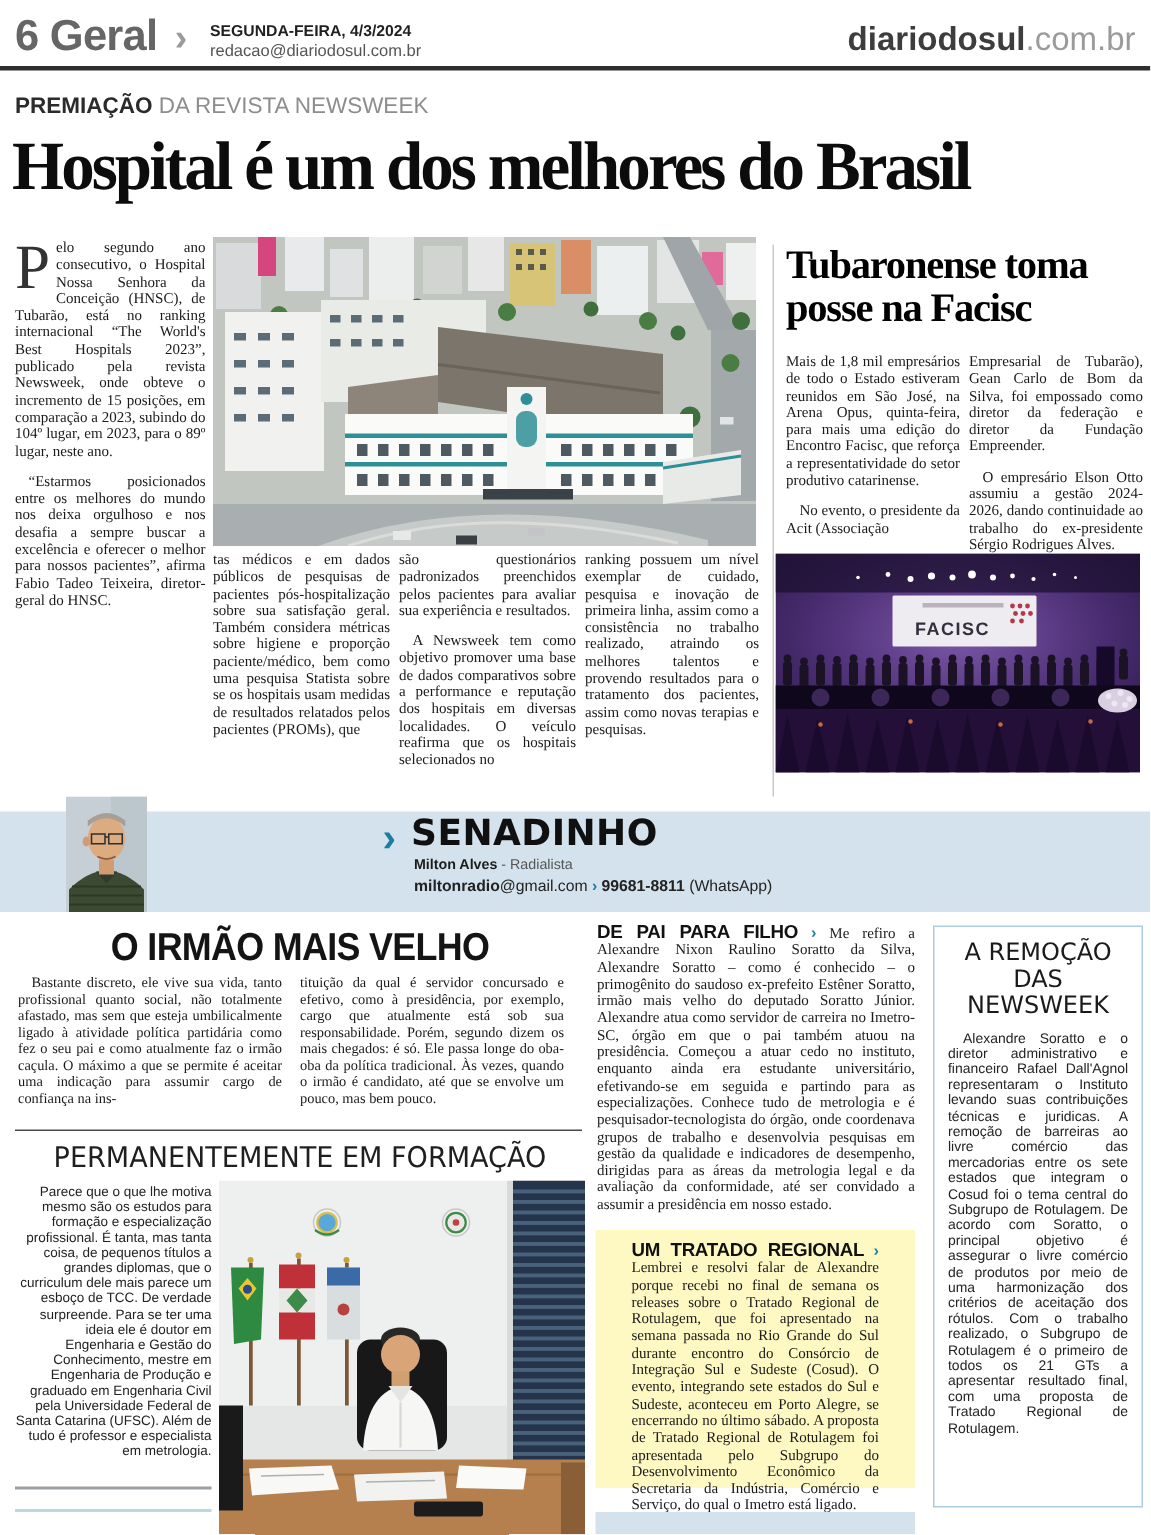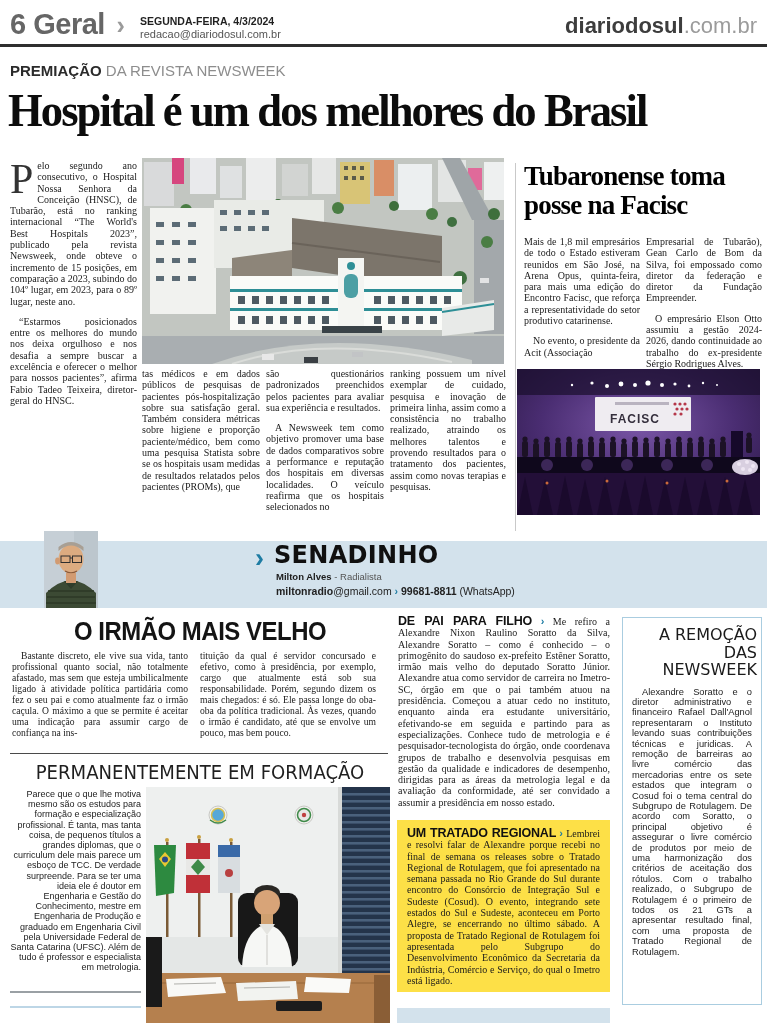--- a/index.html
+++ b/index.html
@@ -89,7 +89,7 @@
   
   .barr-box{left:622px;top:617px;width:140px;height:388px;border:1px solid #aacde0;
             background:#fff;box-sizing:border-box;padding-top:8px;}
-  .barr-title{text-align:right;font-family:"DejaVu Sans","Liberation Sans",sans-serif;
+  .barr-title{text-align:center;font-family:"DejaVu Sans","Liberation Sans",sans-serif;
               font-size:16px;line-height:17.5px;color:#1a1a1a;margin:0 4px;}
   .barr-text{margin:8px 9px 0 9px;font-size:9.3px;line-height:10.4px;text-align:justify;
              color:#222;text-indent:10px;}

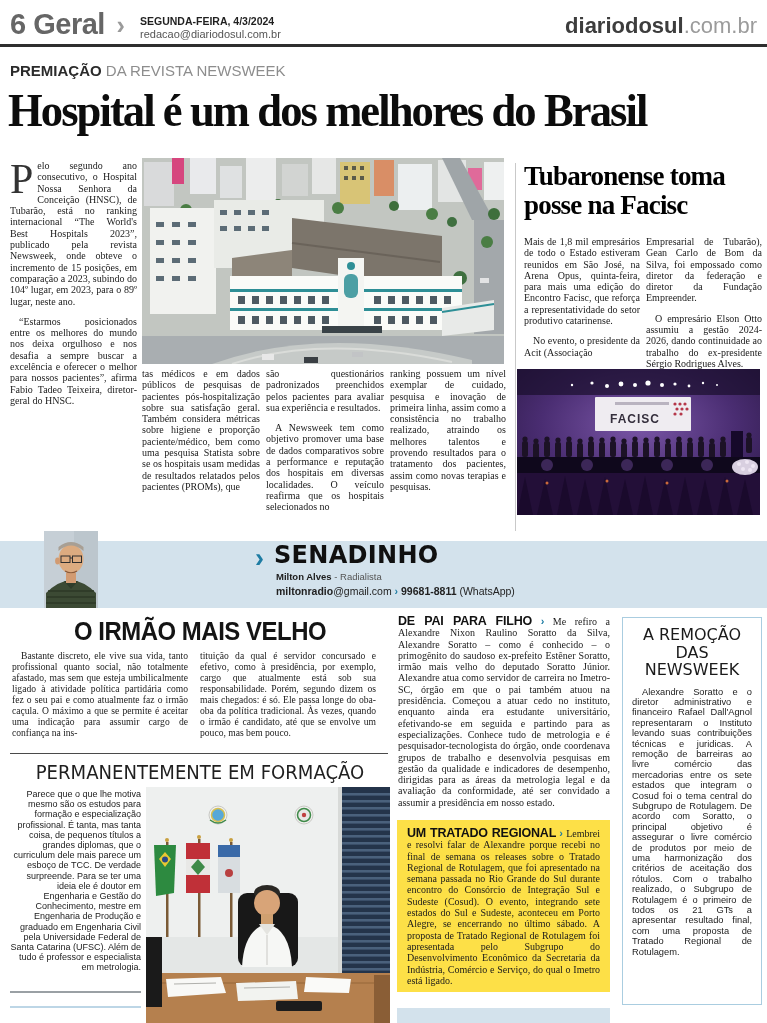--- a/index.html
+++ b/index.html
@@ -82,8 +82,8 @@
   .inl-title{font-family:"Liberation Sans",sans-serif;font-weight:bold;font-size:12.5px;
              letter-spacing:-0.2px;color:#111;}
   .inl-chev{color:#1e7ca3;font-weight:bold;font-size:11px;font-family:"Liberation Sans",sans-serif;}
-  .tratado-box{left:397px;top:820px;width:213px;height:172px;background:#fde047;
-               box-sizing:border-box;padding:8px 10px;}
+  .tratado-box{left:397px;top:820px;width:213px;height:172px;background:#fef9c3;
+               box-sizing:border-box;padding:8px 24px;}
   .bottom-strip{left:397px;top:1008px;width:213px;height:15px;background:#d3e2ec;}
 
   

